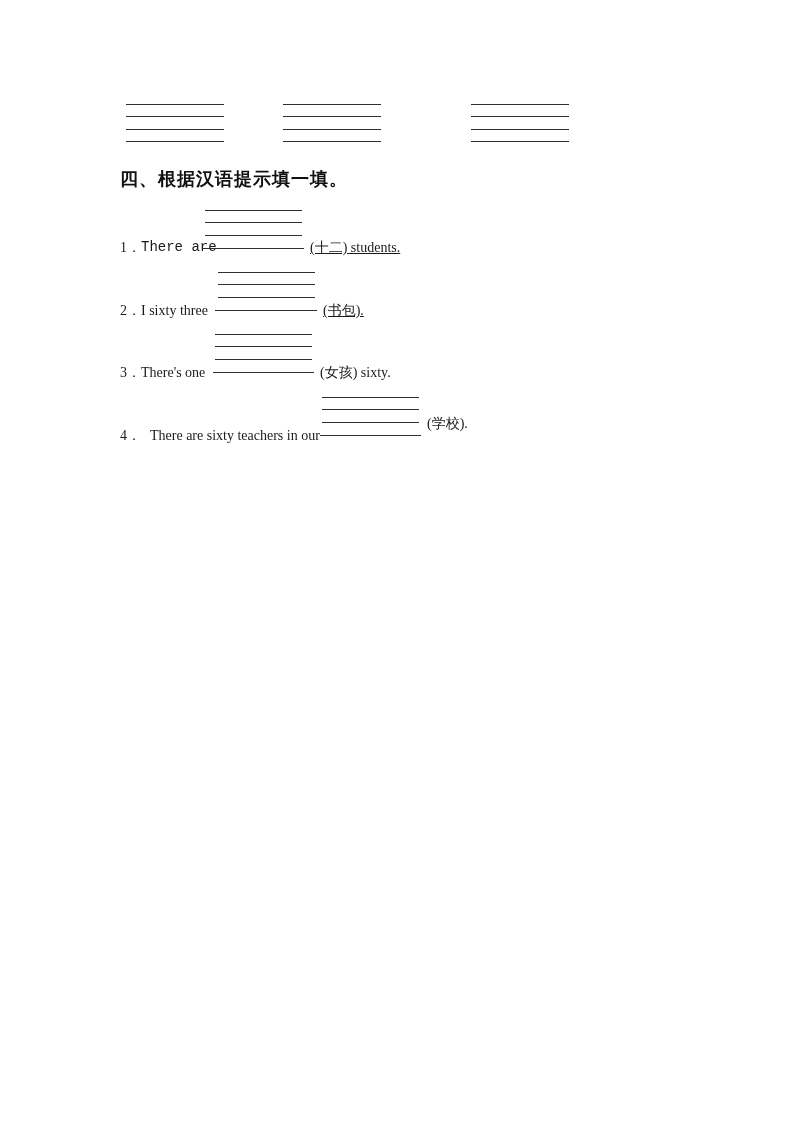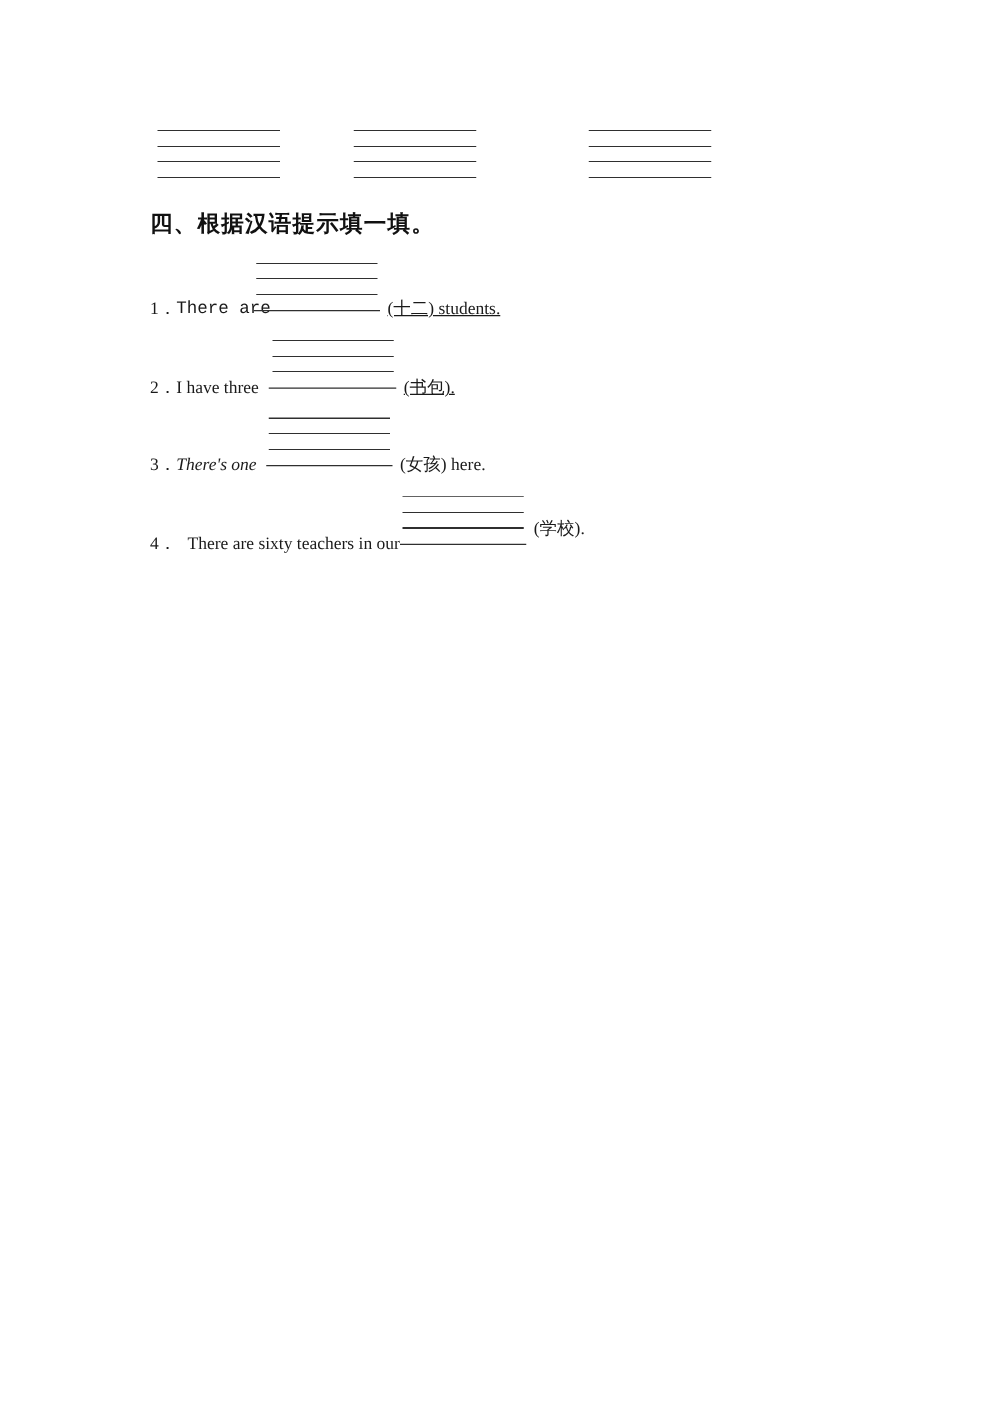--- a/index.html
+++ b/index.html
@@ -75,7 +75,7 @@
   <div class="item">
     <div class="guide g3" style="left:218px; top:272px;"></div>
     <span class="txt" style="left:120px; top:303px;">2．</span>
-    <span class="txt" style="left:141px; top:303px;">I have three</span>
+    <span class="txt" style="left:141px; top:303px;">I sixty three</span>
     <div class="blank" style="left:215px; top:310px; width:102px;"></div>
     <span class="txt" style="left:323px; top:303px;text-decoration:underline;">(书包).</span>
   </div>

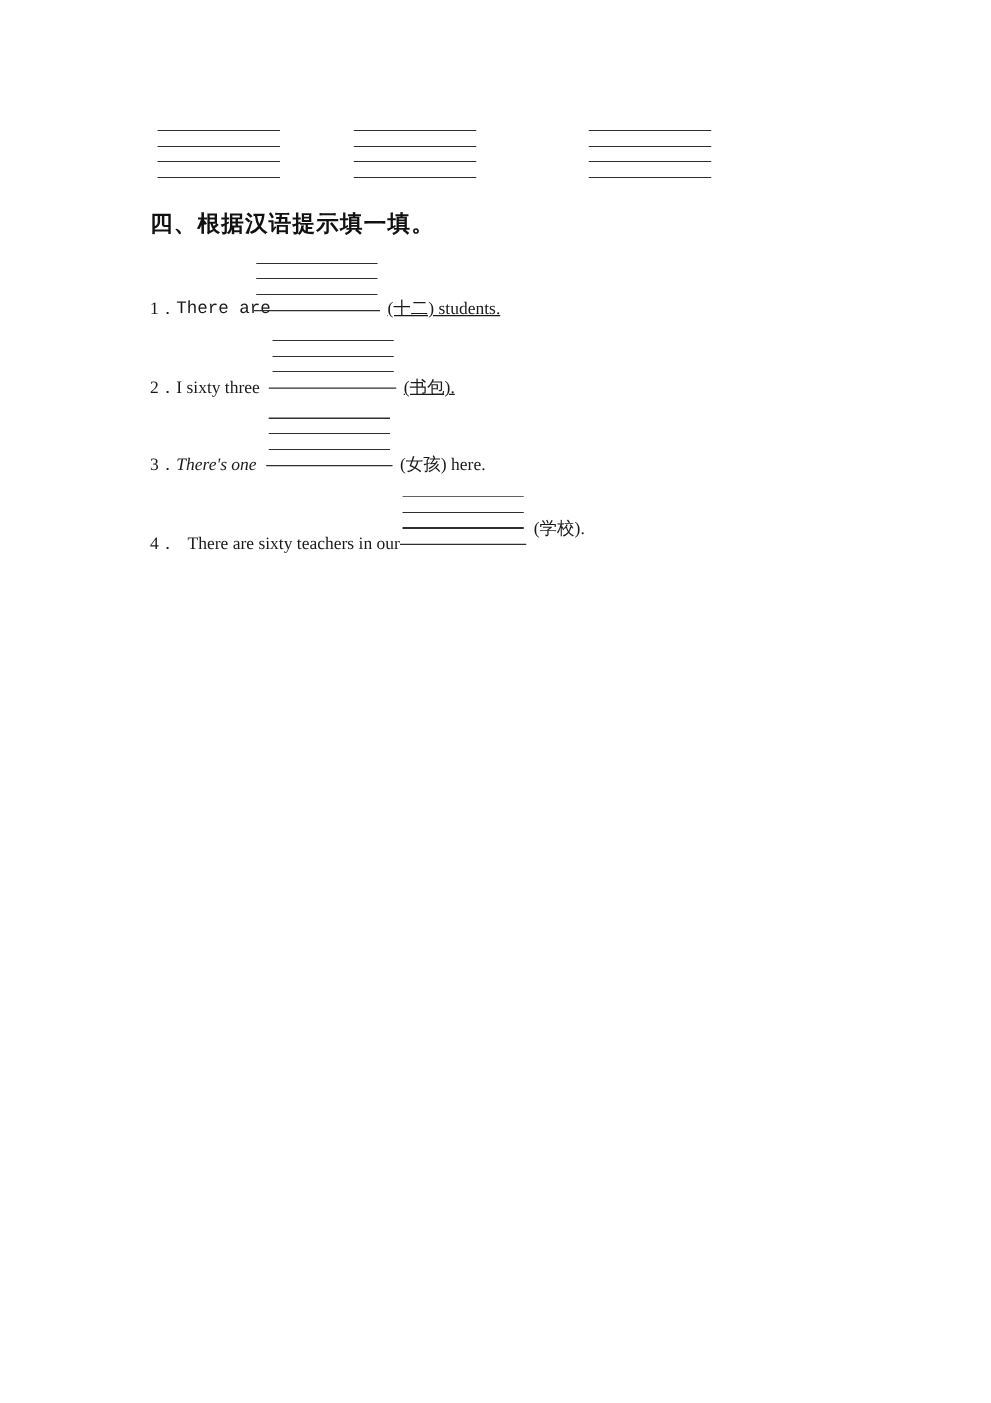--- a/index.html
+++ b/index.html
@@ -83,7 +83,7 @@
   <div class="item">
     <div class="guide g3" style="left:215px; top:334px;"></div>
     <span class="txt" style="left:120px; top:365px;">3．</span>
-    <span class="txt" style="left:141px; top:365px;font-style:italic;">There's one</span>
+    <span class="txt" style="left:141px; top:365px;">There's one</span>
     <div class="blank" style="left:213px; top:372px; width:101px;"></div>
     <span class="txt" style="left:320px; top:365px;">(女孩) here.</span>
   </div>

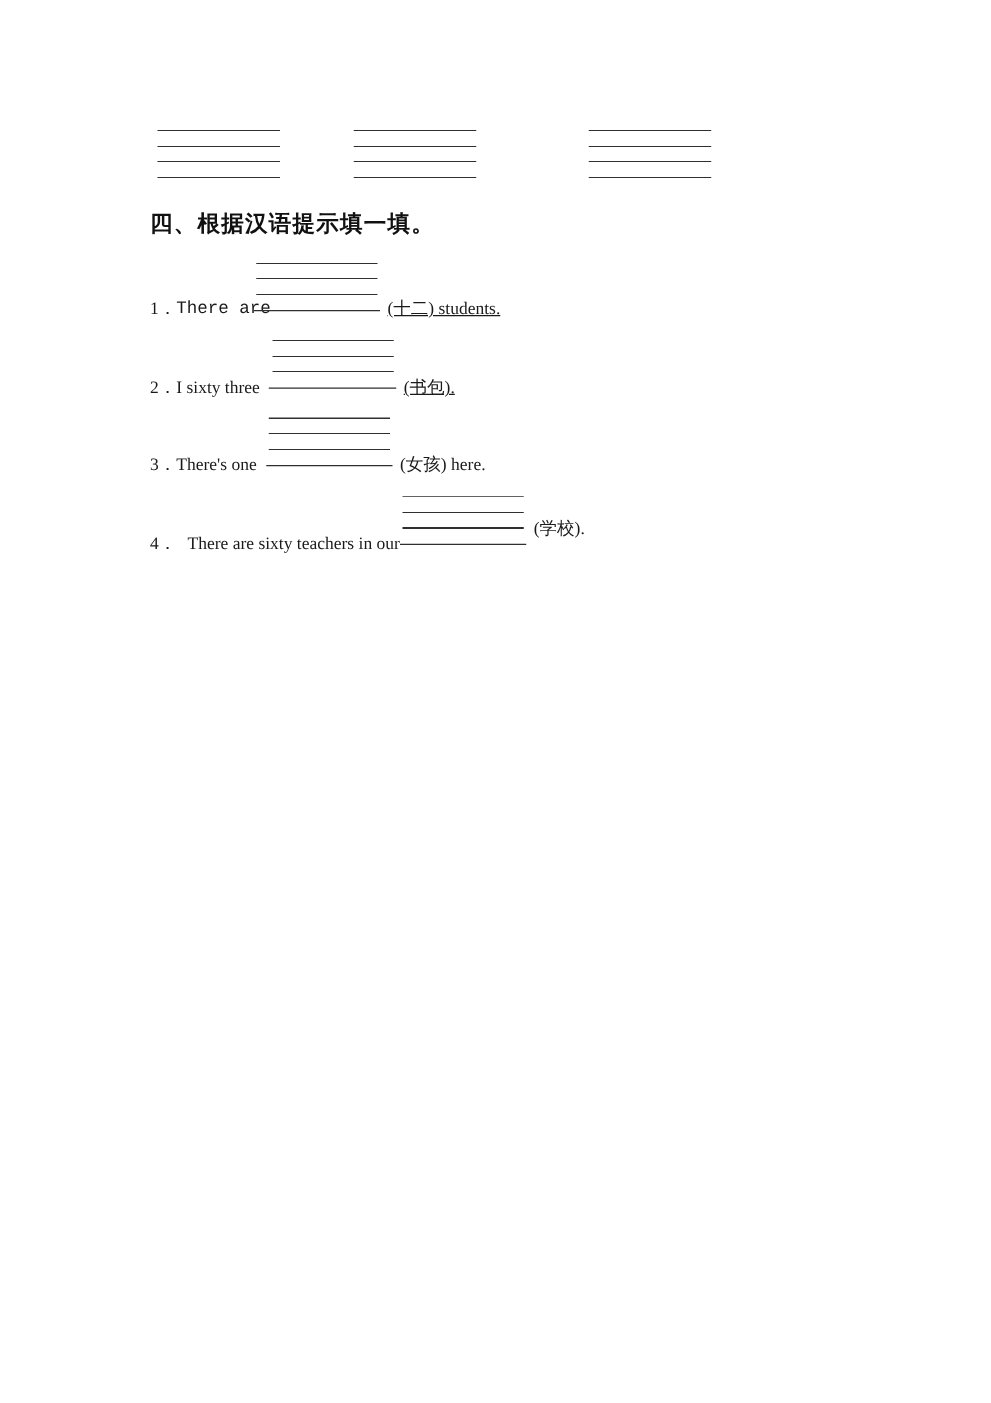--- a/index.html
+++ b/index.html
@@ -85,7 +85,7 @@
     <span class="txt" style="left:120px; top:365px;">3．</span>
     <span class="txt" style="left:141px; top:365px;">There's one</span>
     <div class="blank" style="left:213px; top:372px; width:101px;"></div>
-    <span class="txt" style="left:320px; top:365px;">(女孩) here.</span>
+    <span class="txt" style="left:320px; top:365px;">(女孩) sixty.</span>
   </div>
 
   <div class="item">

